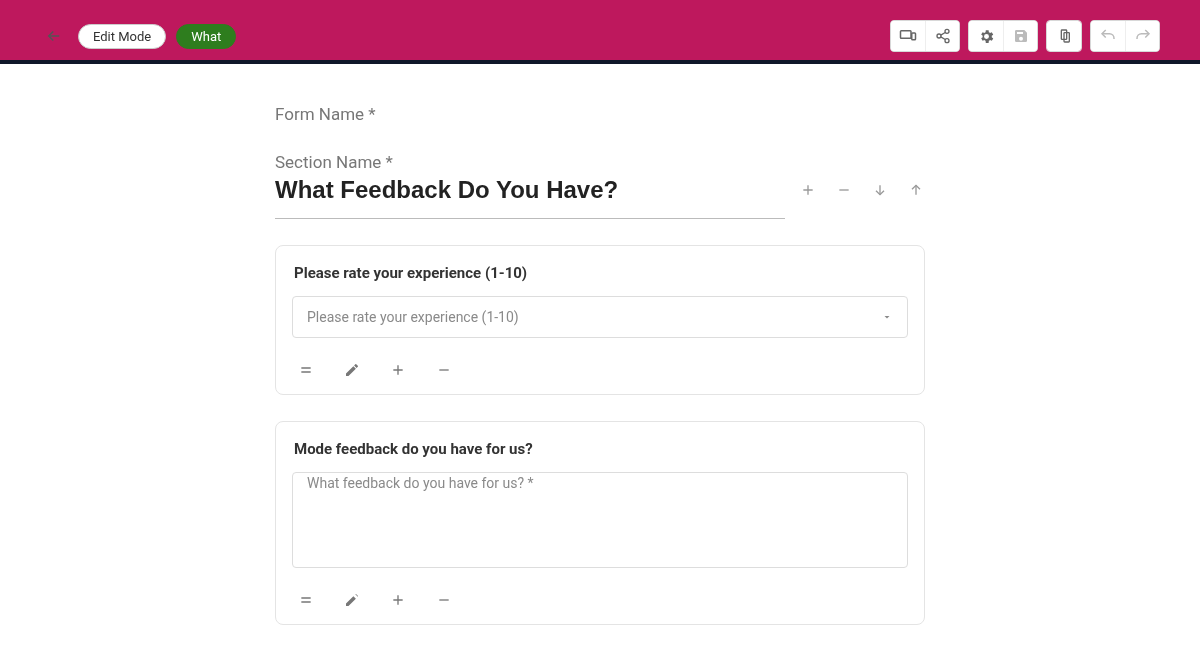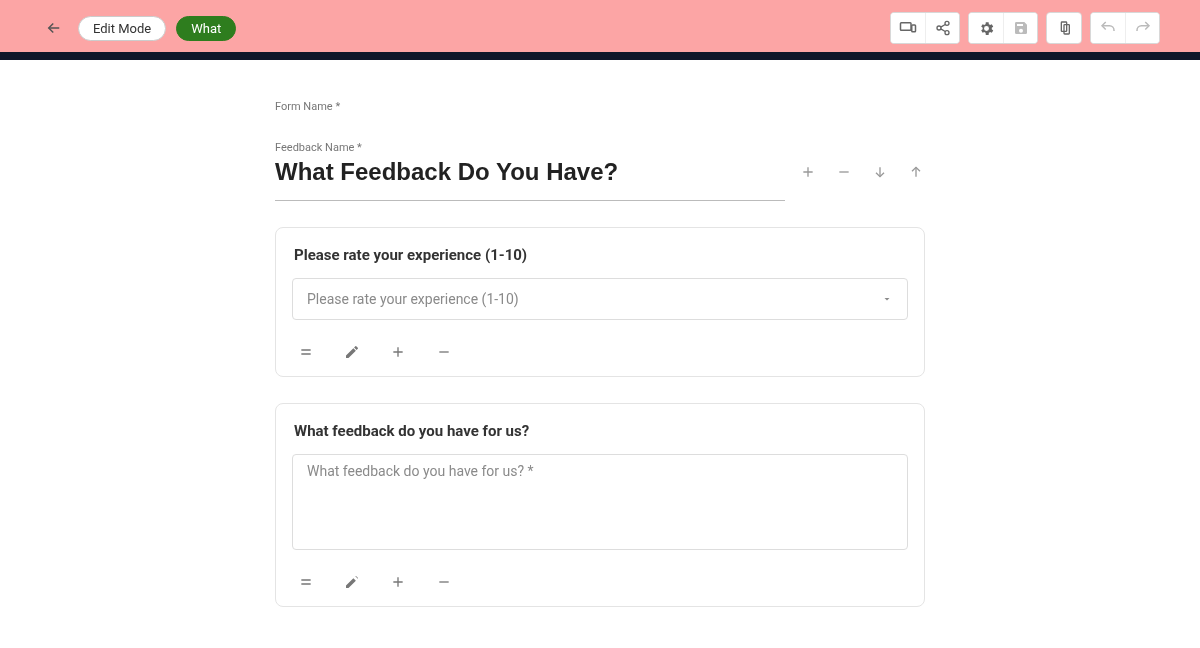--- a/index.html
+++ b/index.html
@@ -12,9 +12,9 @@
     display: flex;
     align-items: center;
     justify-content: space-between;
-    padding: 12px 40px 8px 40px;
-    background: #fca5a5;
-    border-bottom: 8px solid #0f172a;
+    padding: 20px 40px 8px 40px;
+    background: #be185d;
+    border-bottom: 4px solid #0f172a;
   }
   .topbar-left { display: flex; align-items: center; gap: 10px; }
   .back-btn {

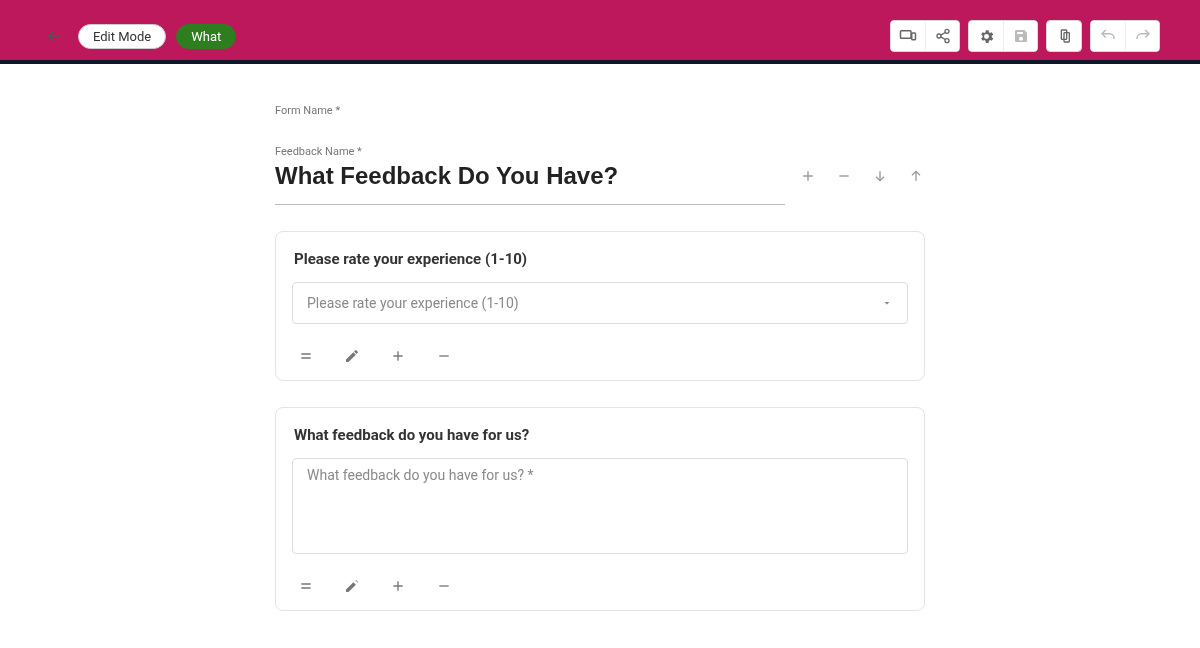--- a/index.html
+++ b/index.html
@@ -49,7 +49,7 @@
     margin: 40px auto 20px auto;
   }
   .field-label {
-    font-size: 11px;
+    font-size: 17px;
     color: #777;
     margin-bottom: 2px;
   }

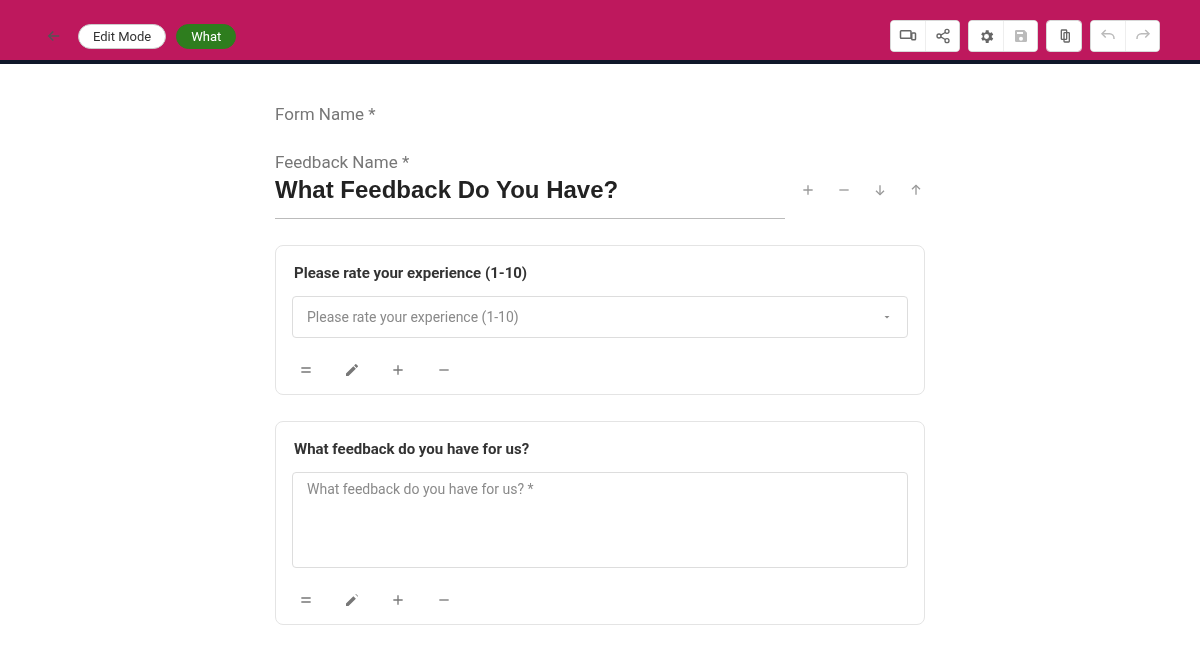--- a/index.html
+++ b/index.html
@@ -192,7 +192,7 @@
 
   <div class="section-row">
     <div class="section-left">
-      <div class="field-label">Feedback Name *</div>
+      <div class="field-label">Section Name *</div>
       <input class="section-input" value="What Feedback Do You Have?" style="">
     </div>
     <div class="section-actions">

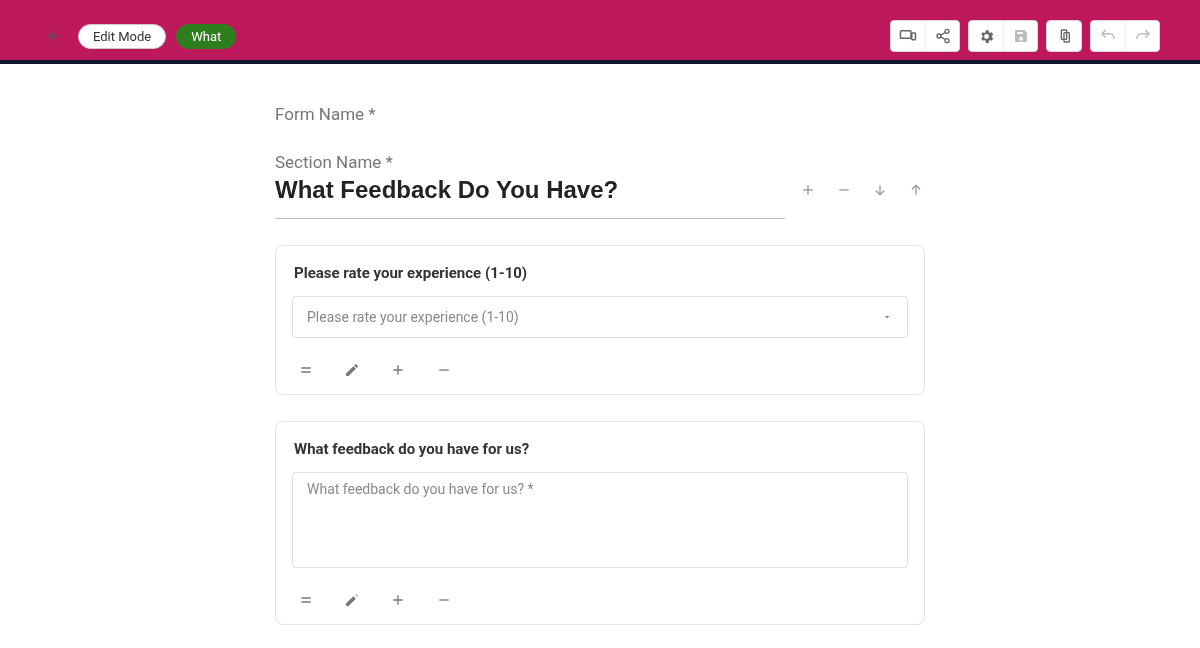--- a/index.html
+++ b/index.html
@@ -256,7 +256,7 @@
 
   
   <div class="card">
-    <div class="card-title">What feedback do you have for us?</div>
+    <div class="card-title">Mode feedback do you have for us?</div>
     <div class="textarea-box">
       <span>What feedback do you have for us? *</span>
     </div>

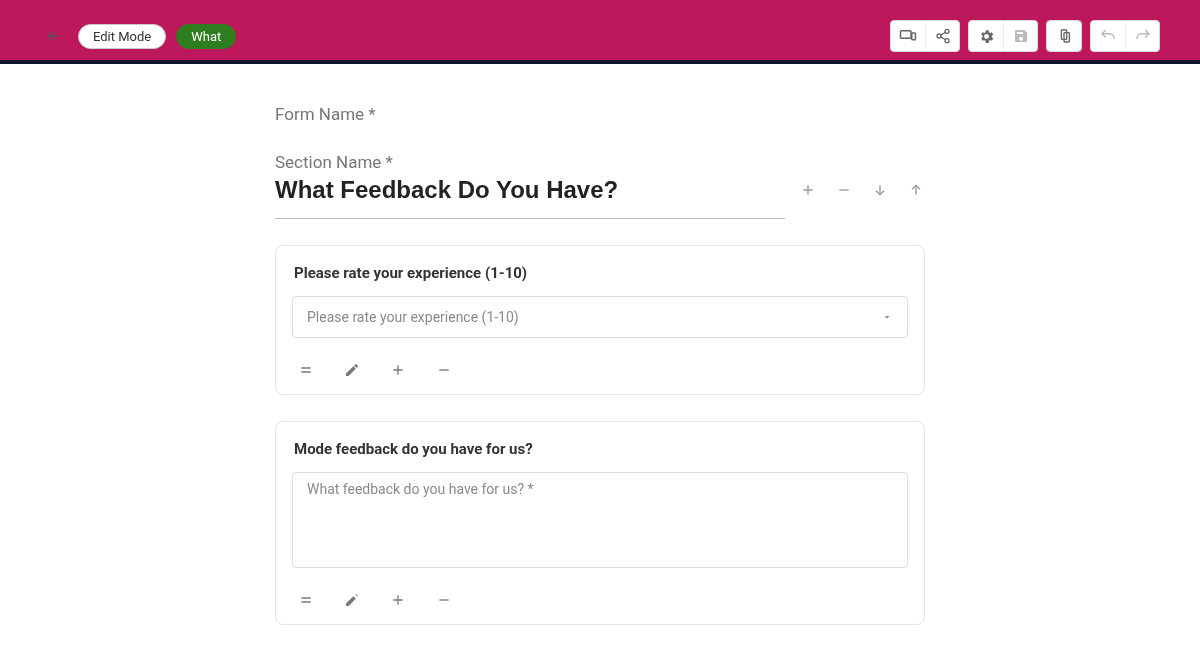--- a/index.html
+++ b/index.html
@@ -107,7 +107,7 @@
   .textarea-box {
     border:1px solid #ddd;
     border-radius:4px;
-    padding:8px 14px;
+    padding:2px 14px;
     min-height:96px;
     color:#8a8a8a;
     font-size:14px;

